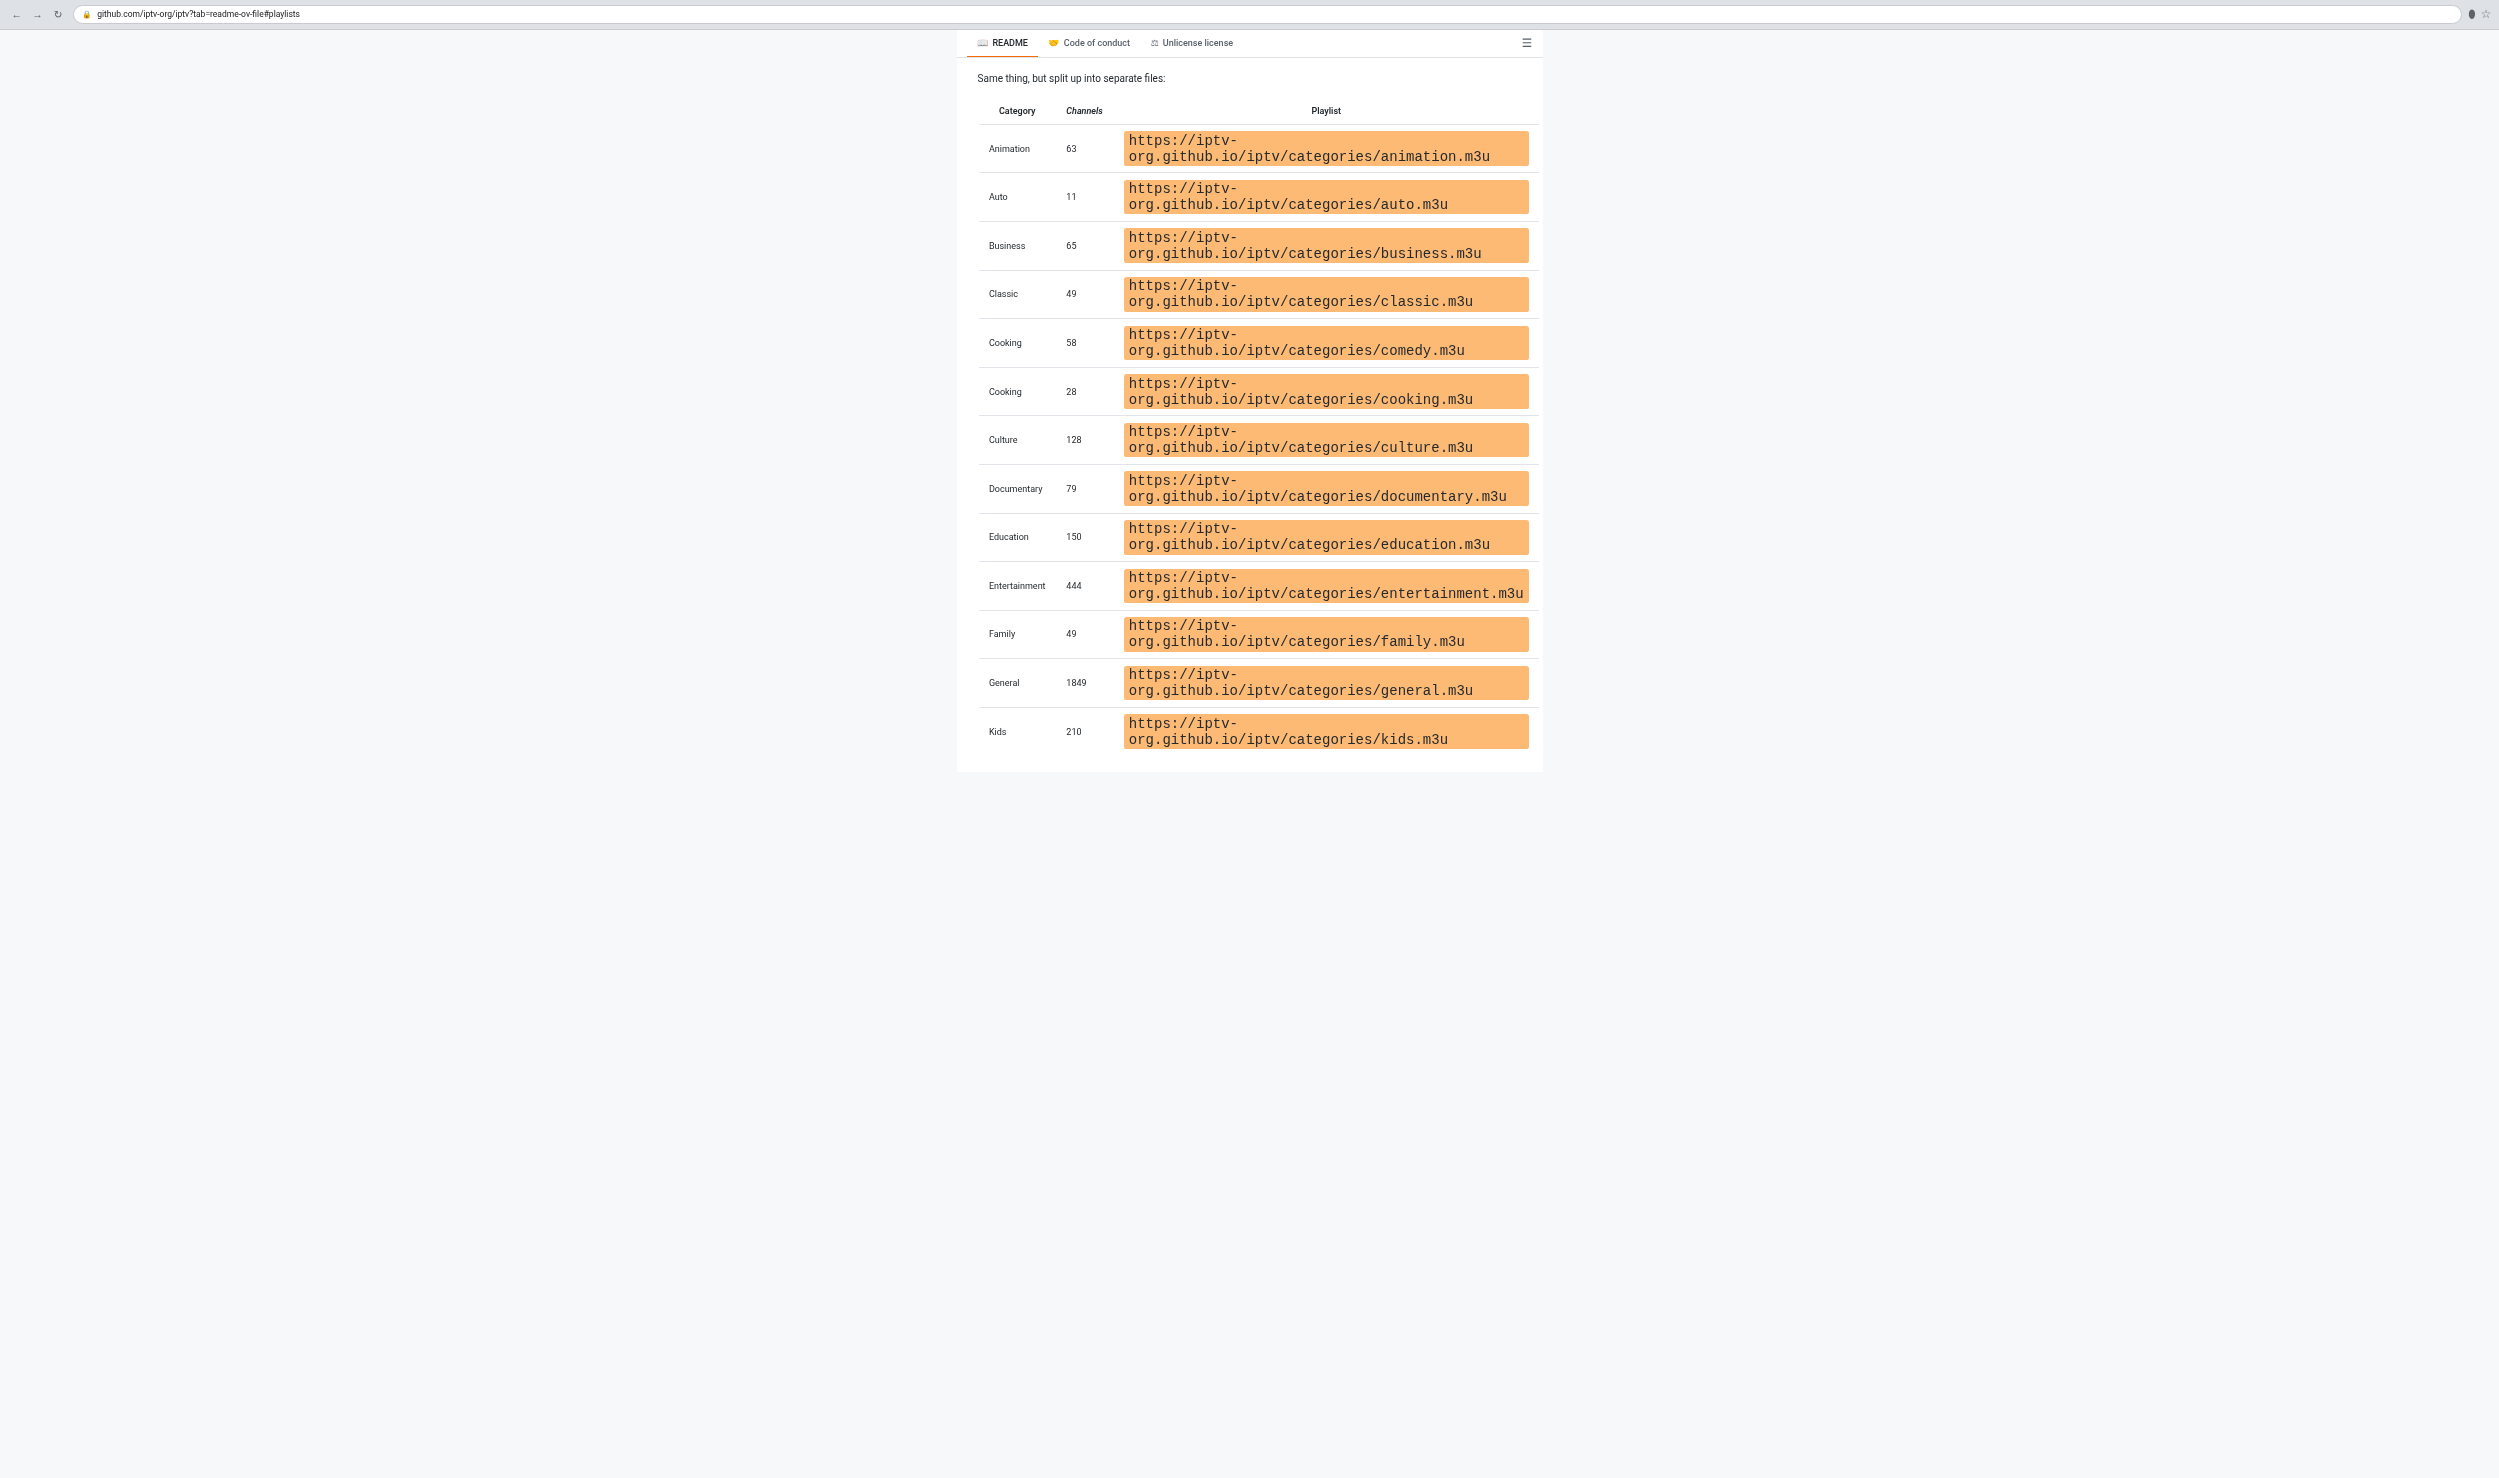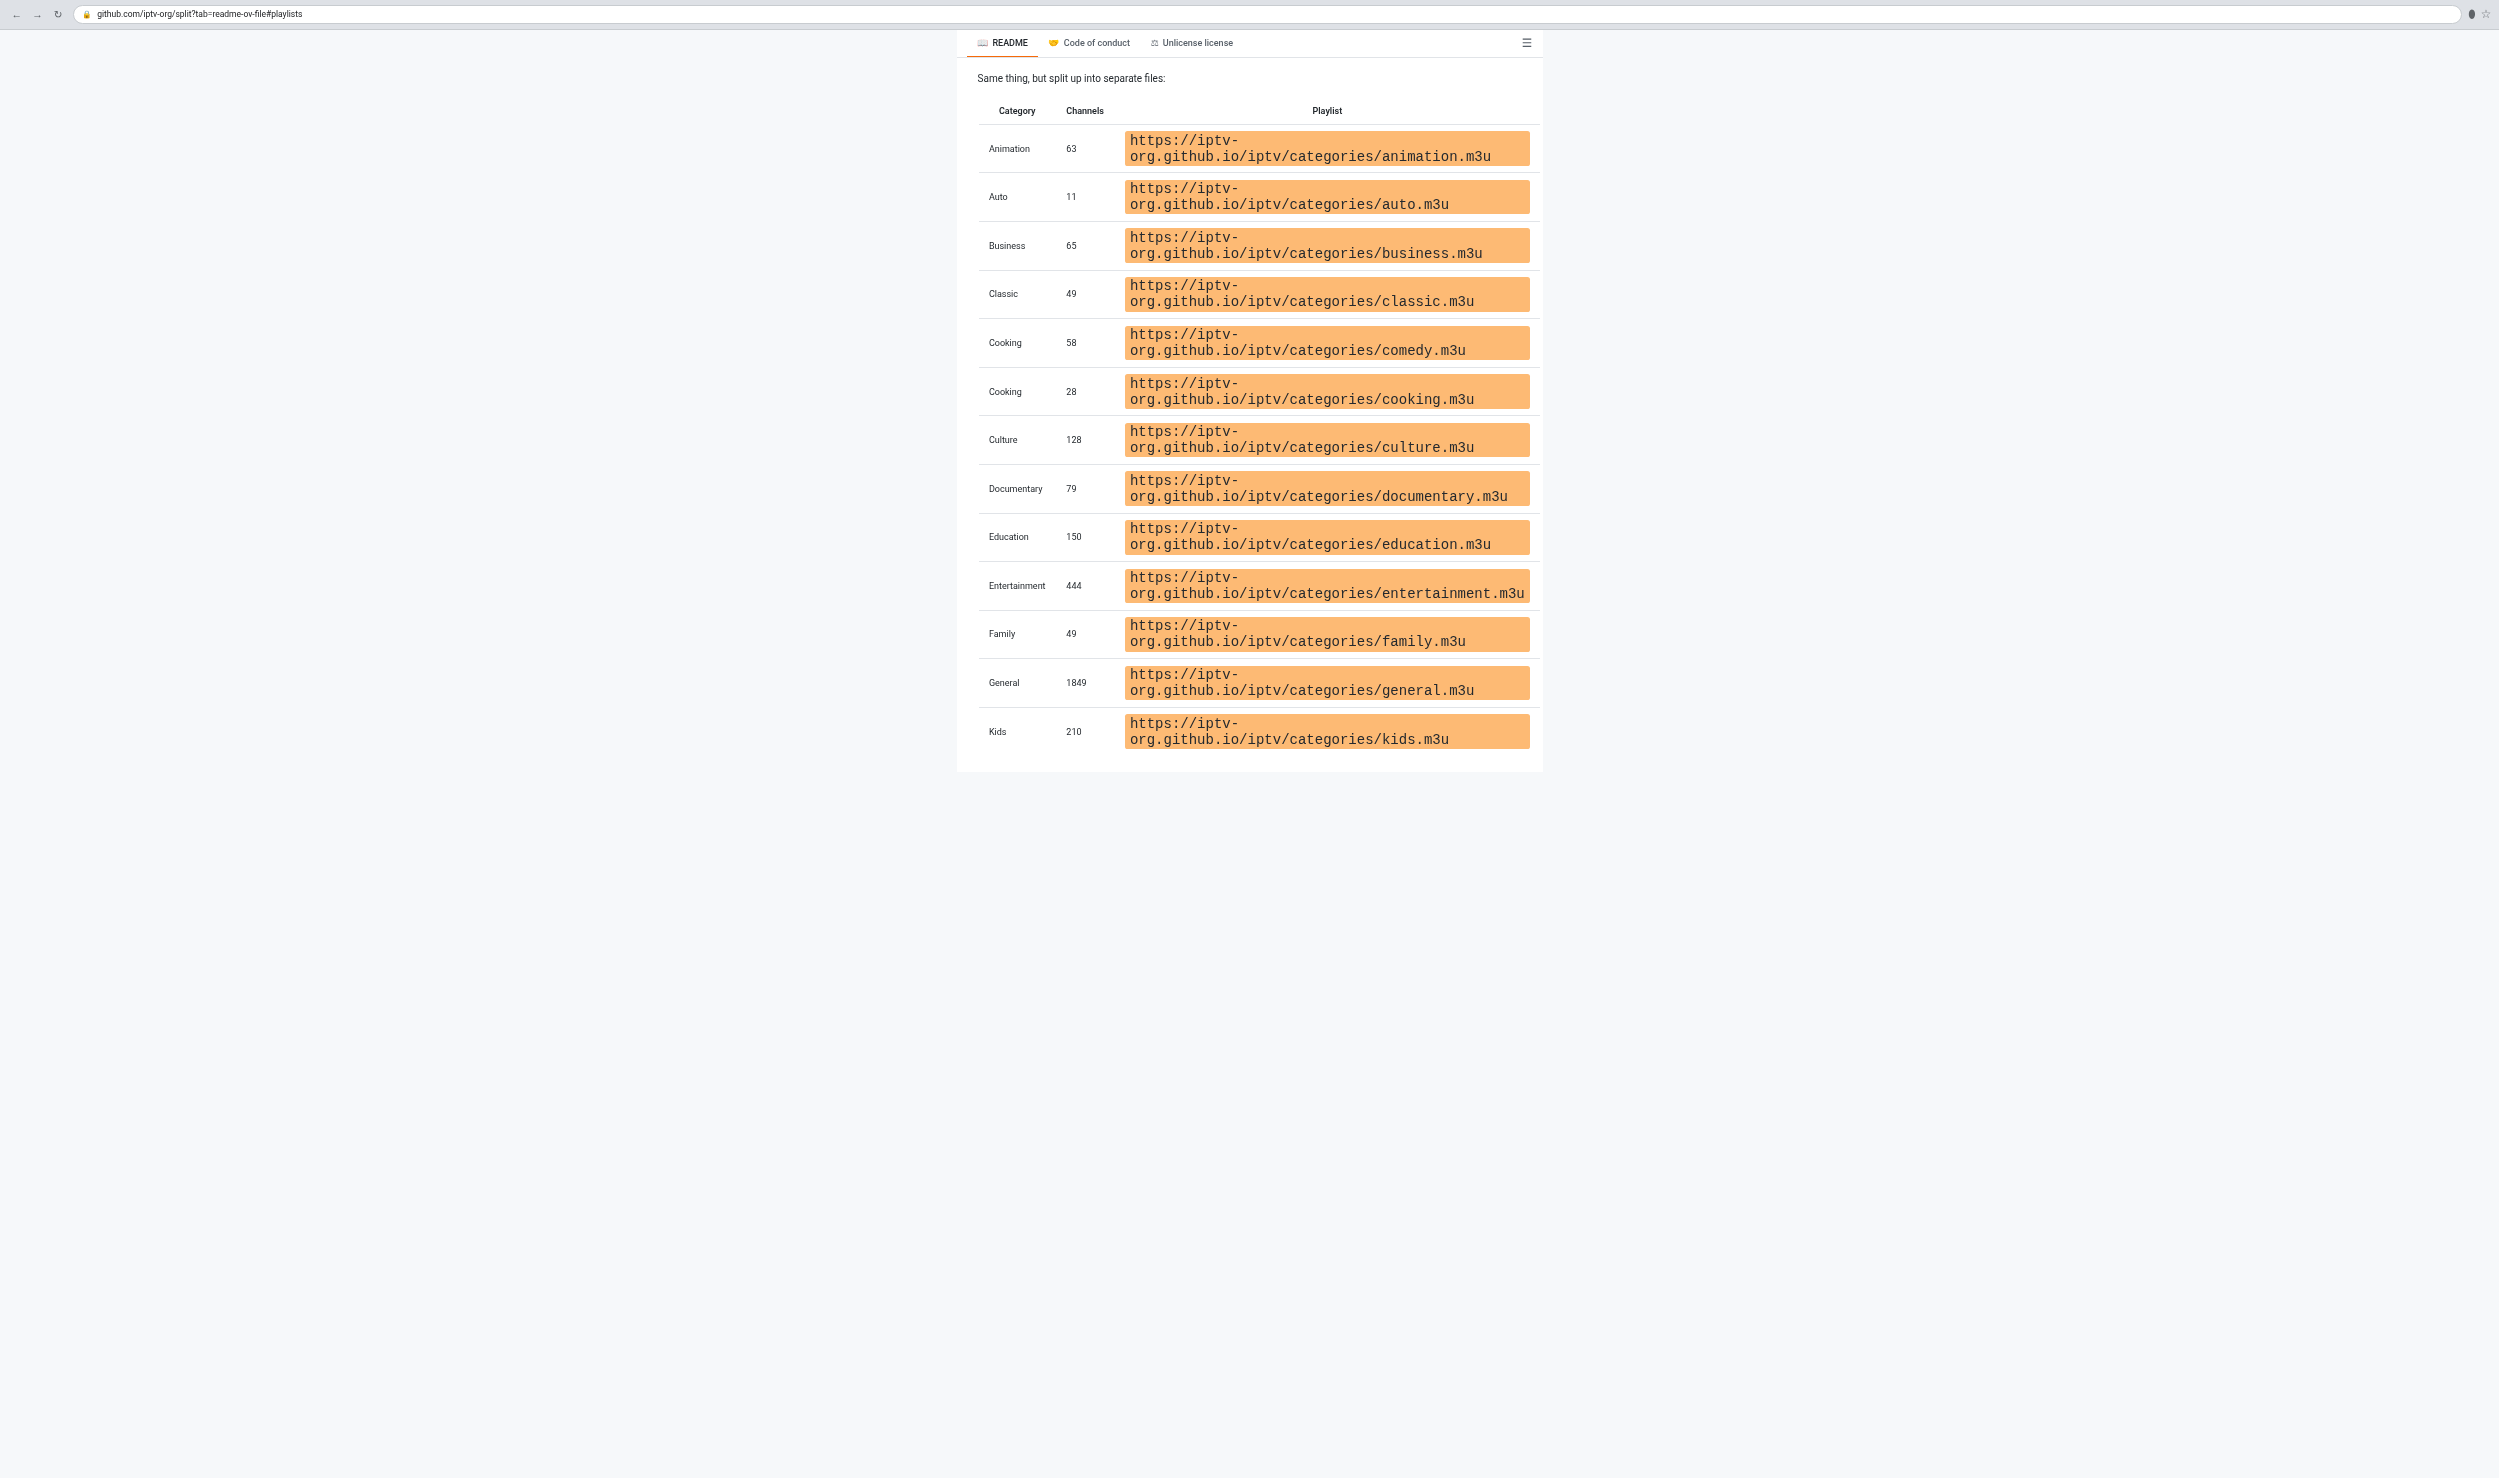--- a/index.html
+++ b/index.html
@@ -186,7 +186,7 @@
   </div>
   <div class="address-bar">
     <span class="address-icon">🔒</span>
-    <span>github.com/iptv-org/split?tab=readme-ov-file#playlists</span>
+    <span>github.com/iptv-org/iptv?tab=readme-ov-file#playlists</span>
   </div>
   <div class="browser-actions">
     <span>⬮</span>

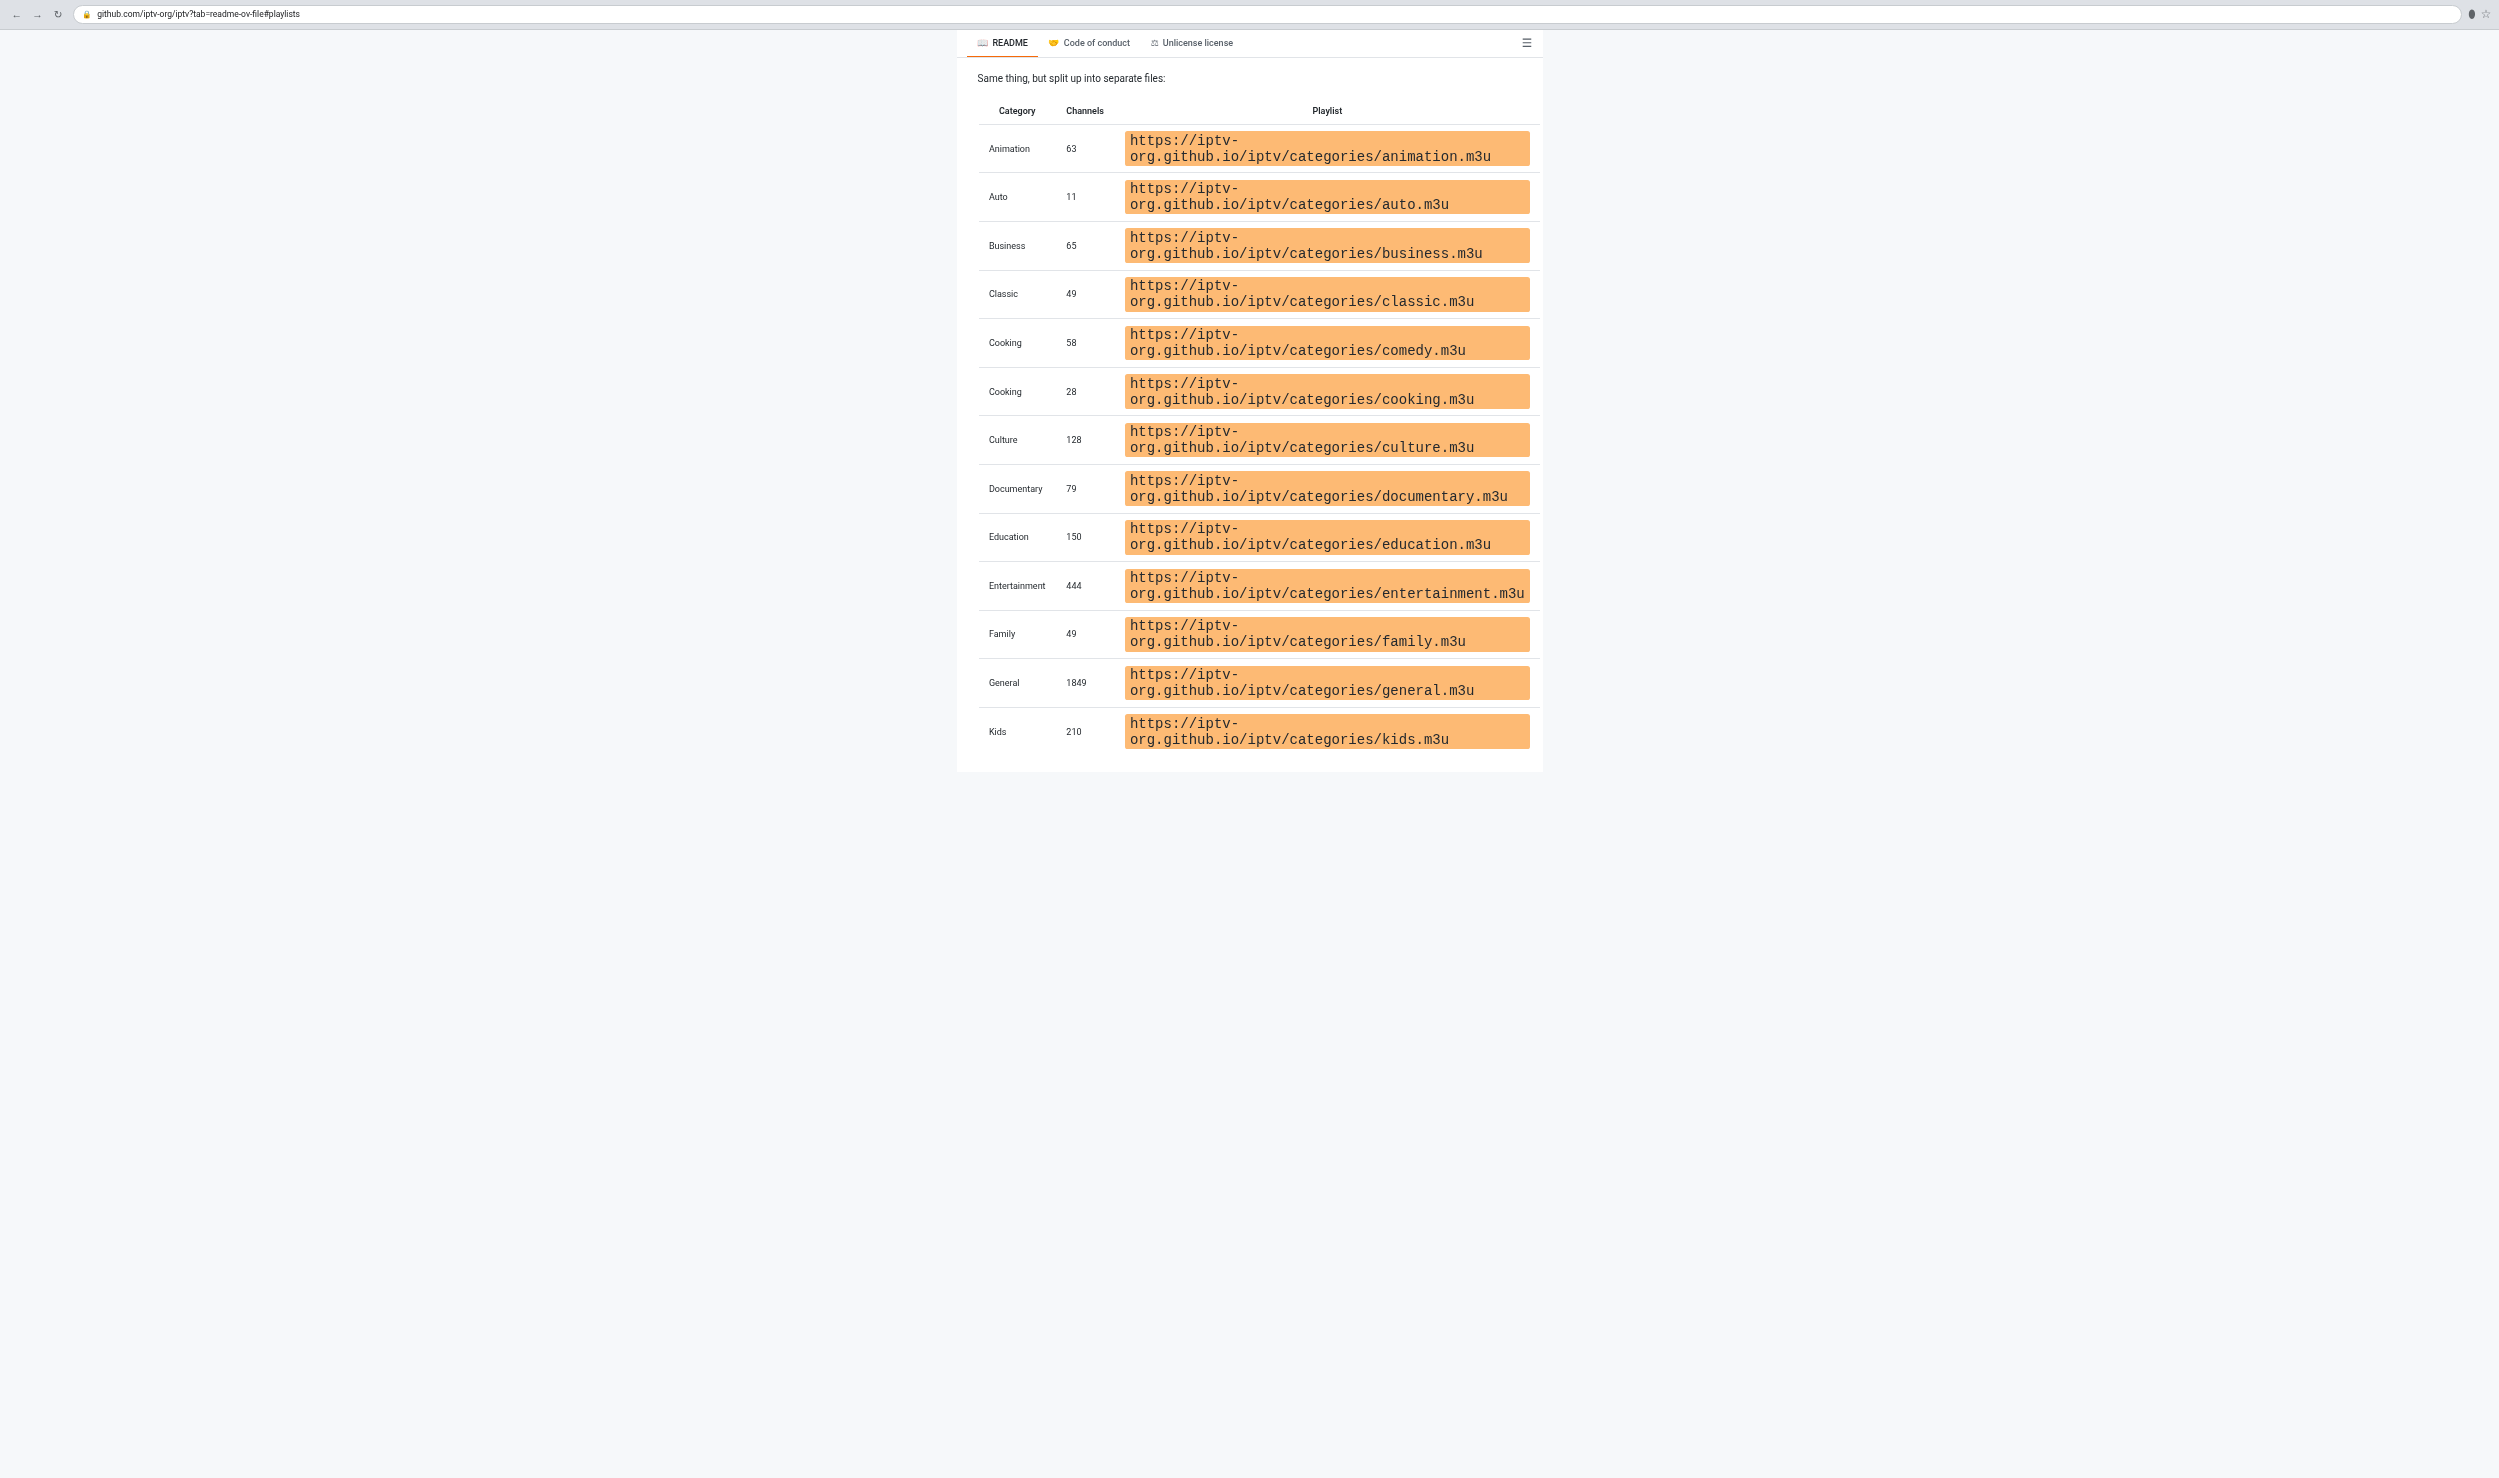--- a/index.html
+++ b/index.html
@@ -147,6 +147,7 @@
 
     .data-table th.channels-col {
       text-align: left;
+      font-style: italic;
     }
 
     .data-table td {

